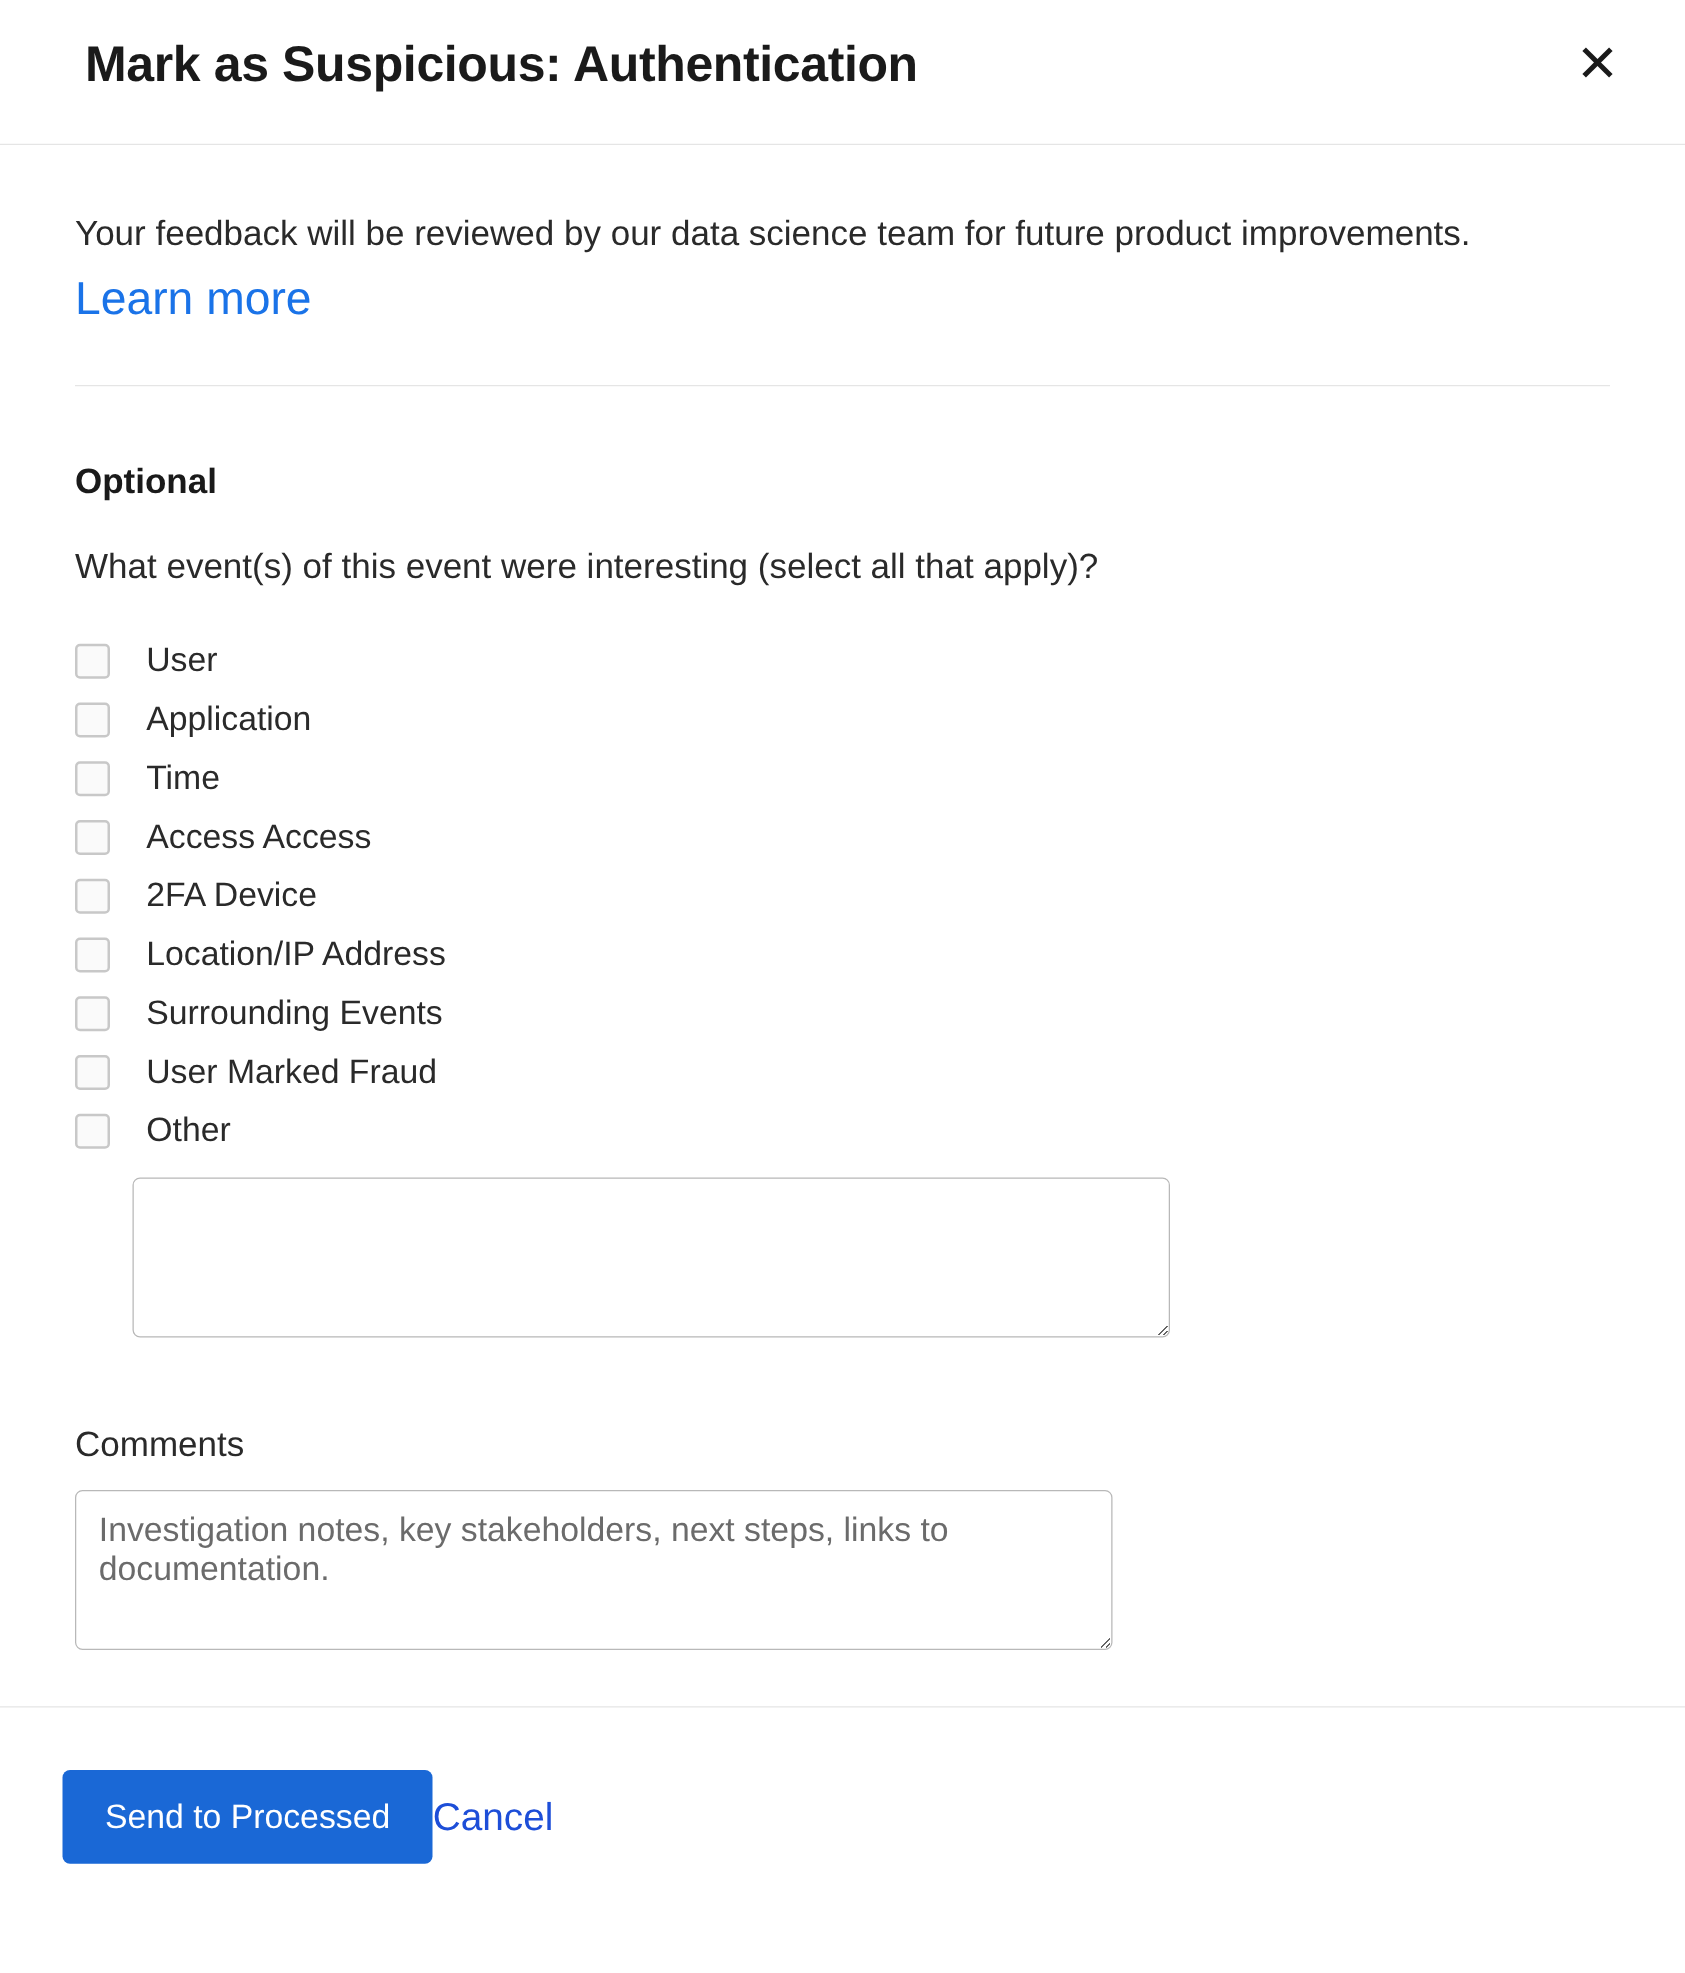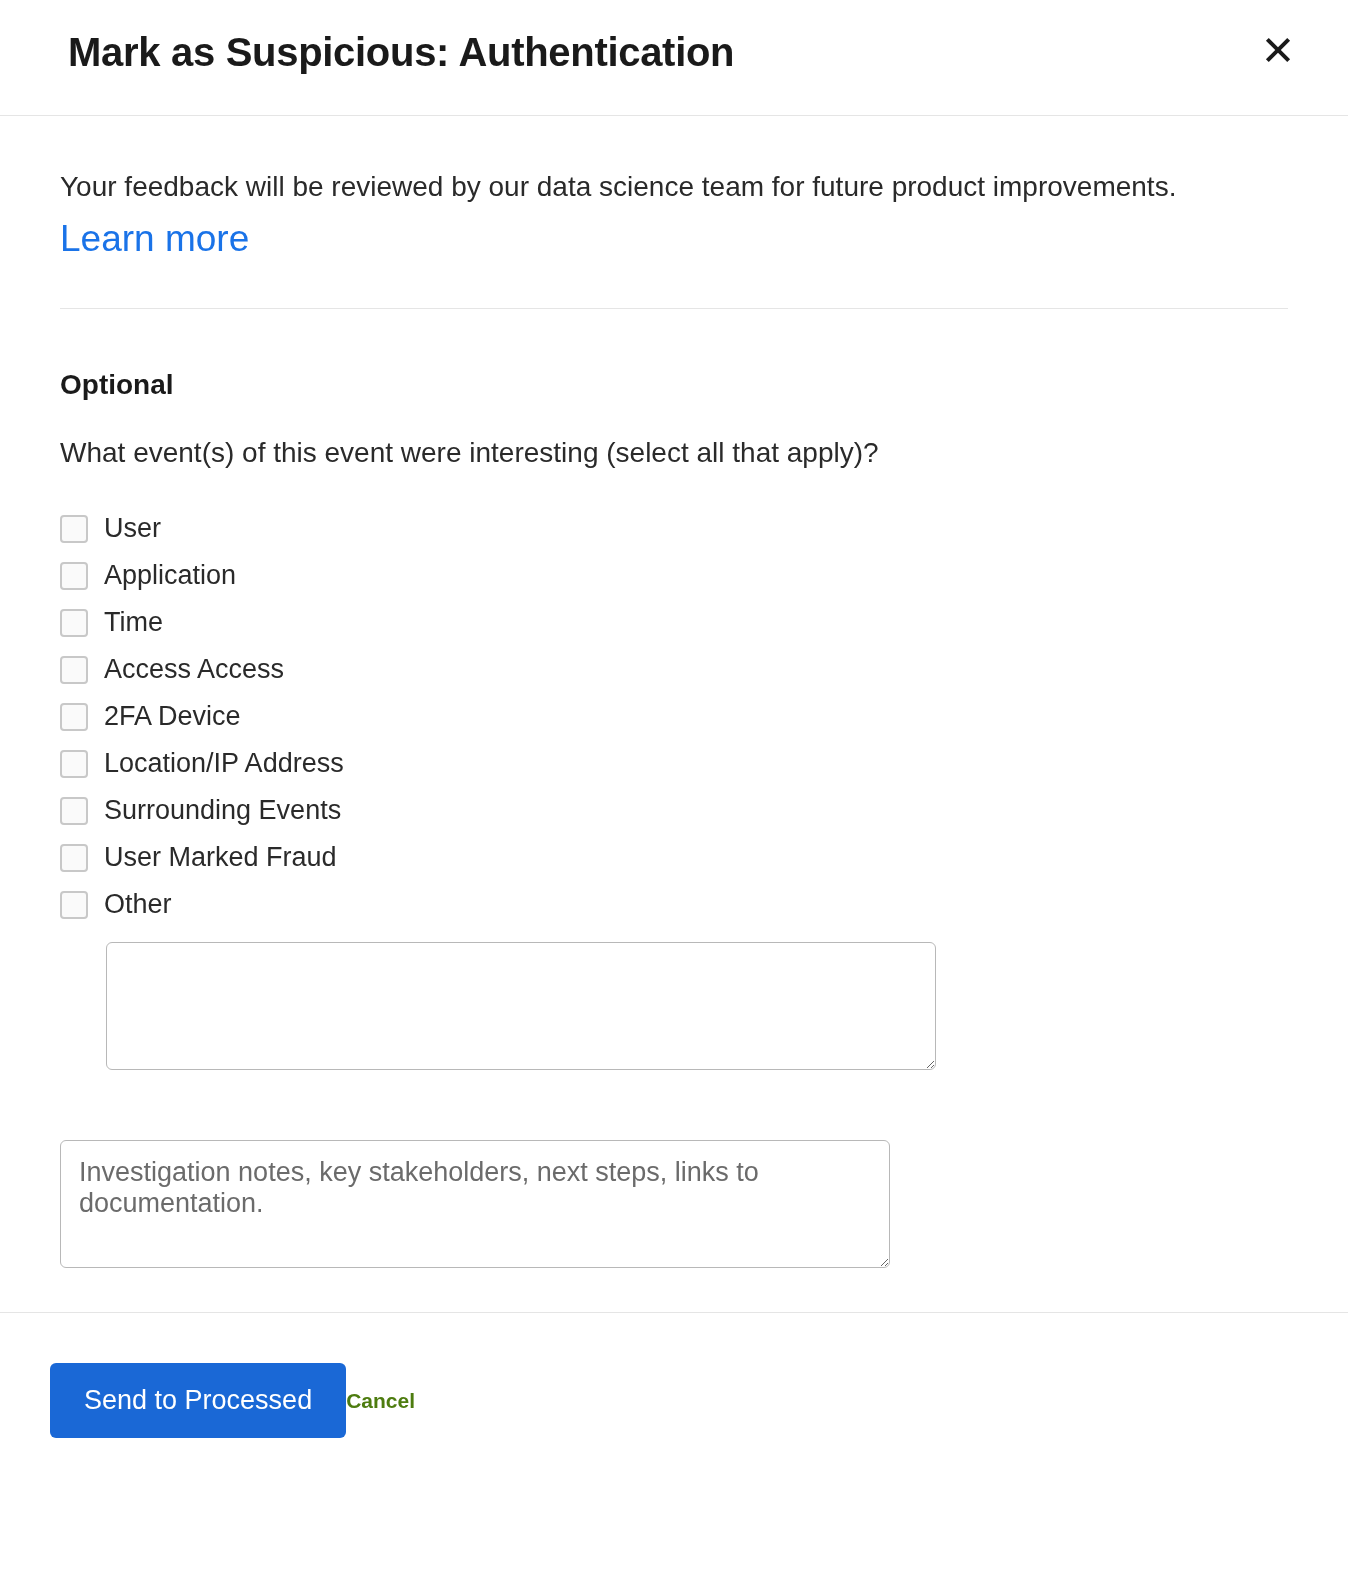--- a/index.html
+++ b/index.html
@@ -84,7 +84,7 @@
   .checkbox-row {
     display: flex;
     align-items: center;
-    gap: 16px;
+    gap: 29px;
   }
   .checkbox {
     appearance: none;

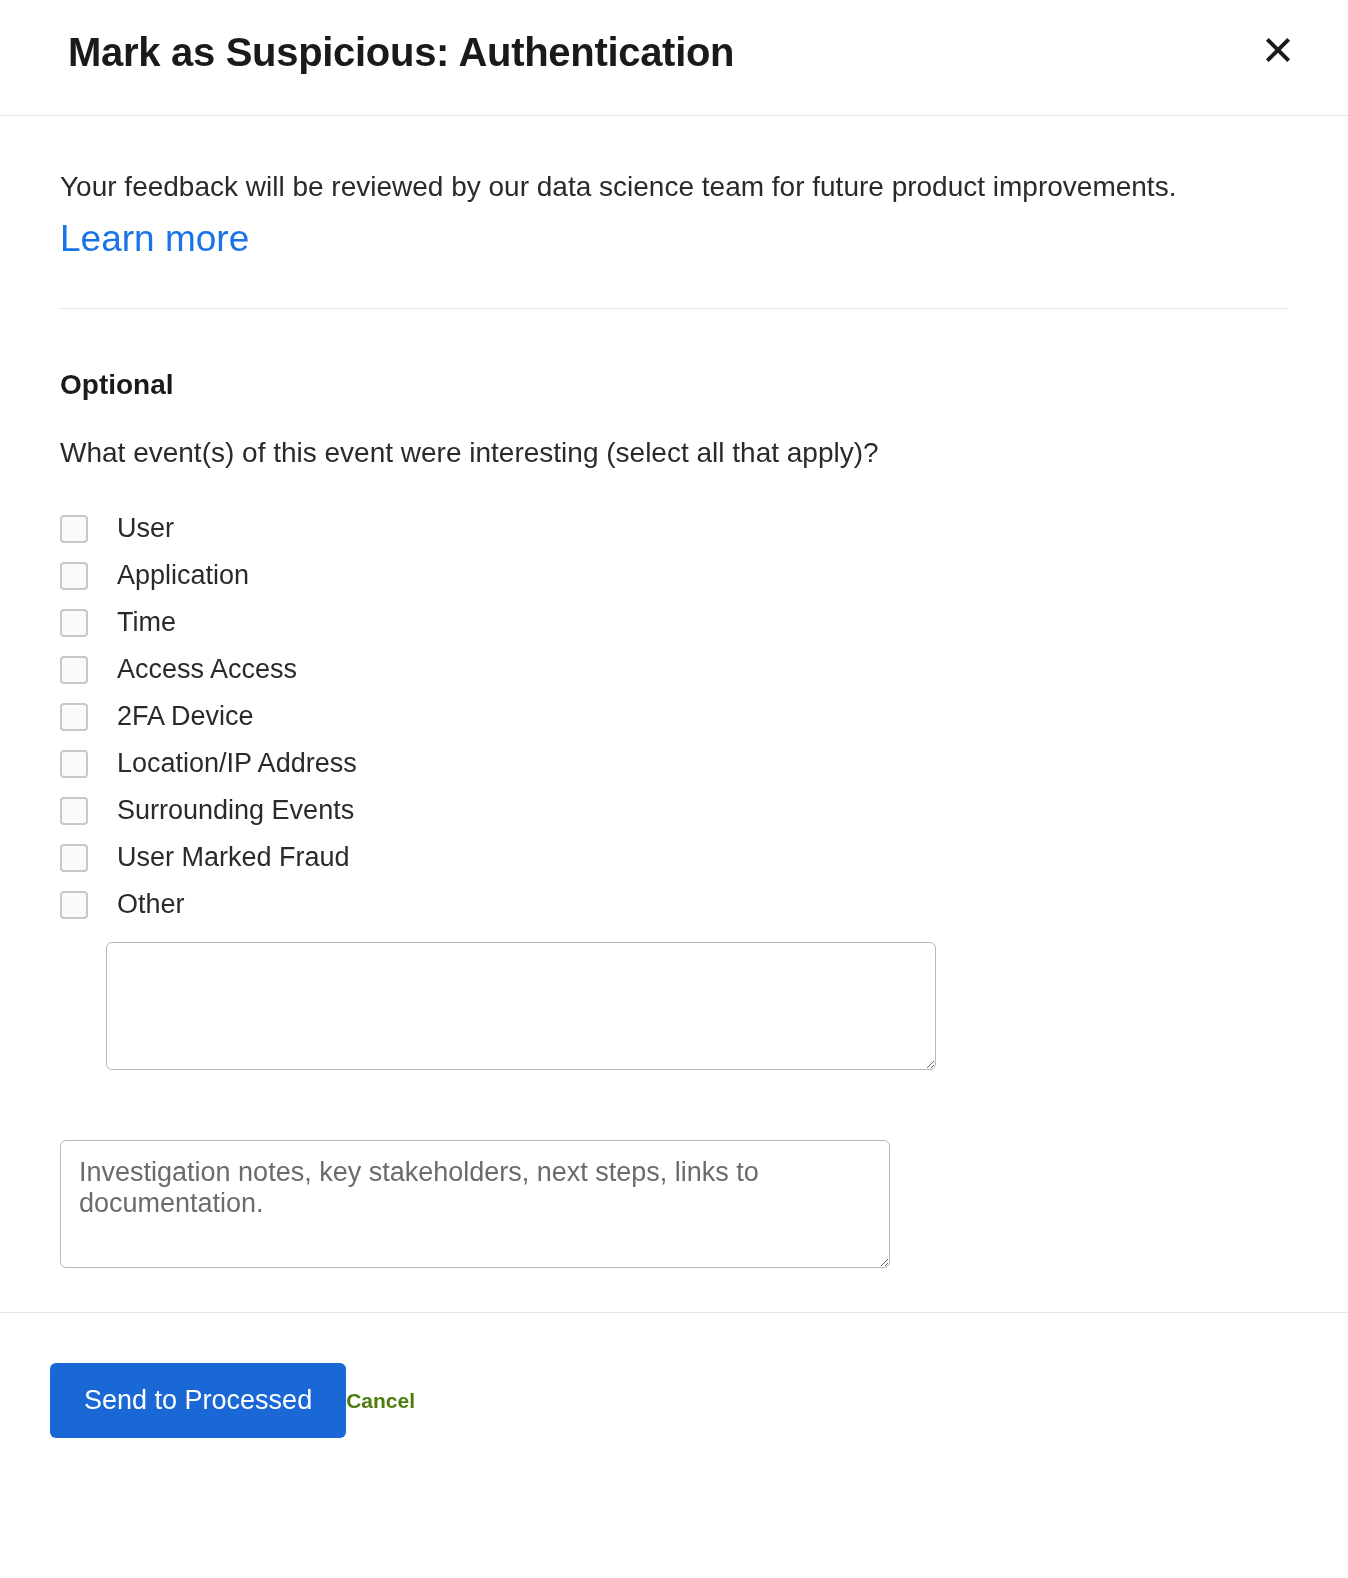--- a/index.html
+++ b/index.html
@@ -227,6 +227,7 @@
     </div>
 
     <div class="comments-section">
+      <label class="comments-label">Comments</label>
       <textarea class="comments-textarea" placeholder="Investigation notes, key stakeholders, next steps, links to documentation." style=""></textarea>
     </div>
   </div>

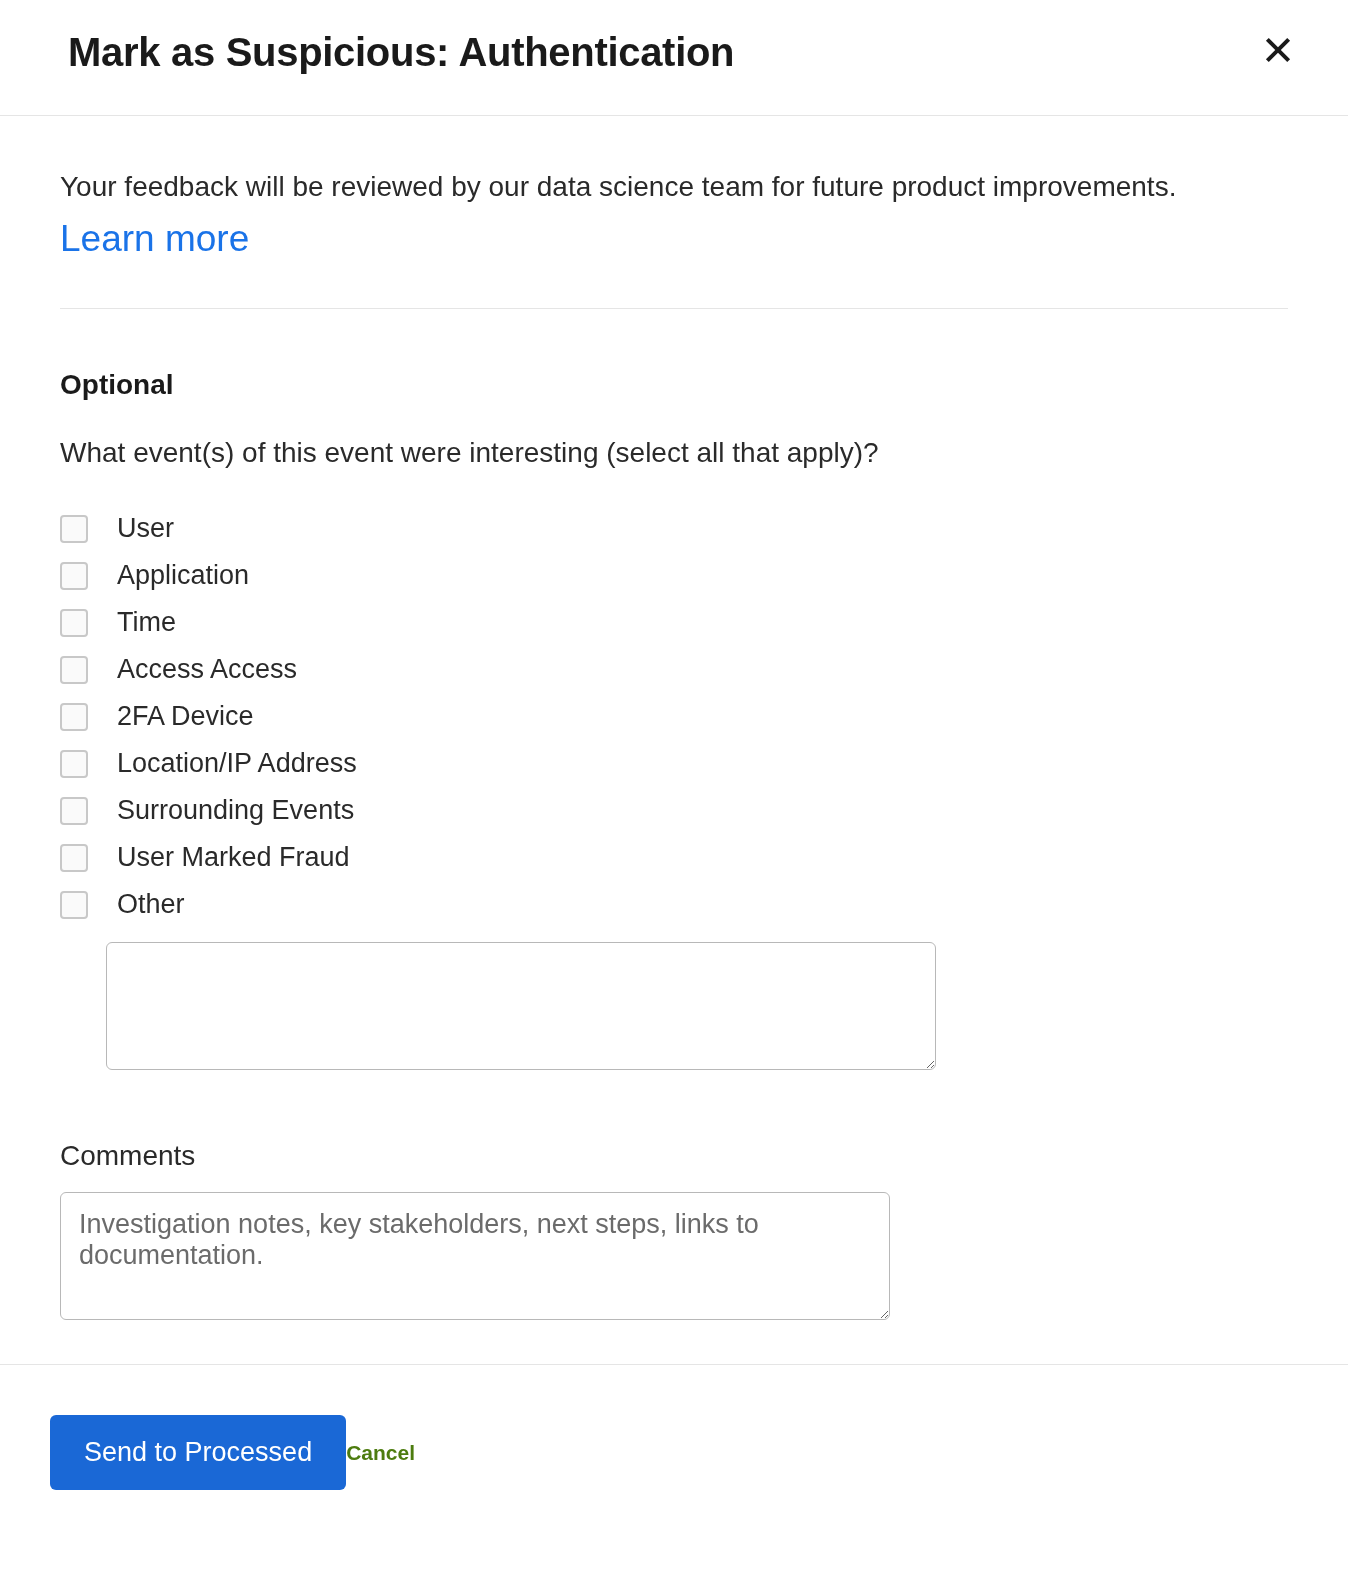--- a/index.html
+++ b/index.html
@@ -156,9 +156,9 @@
   .cancel-btn {
     background: none;
     border: none;
-    color: #4d7c0f;
-    font-size: 21px;
-    font-weight: 700;
+    color: #1d4ed8;
+    font-size: 31px;
+    font-weight: 400;
     cursor: pointer;
   }
 </style>

